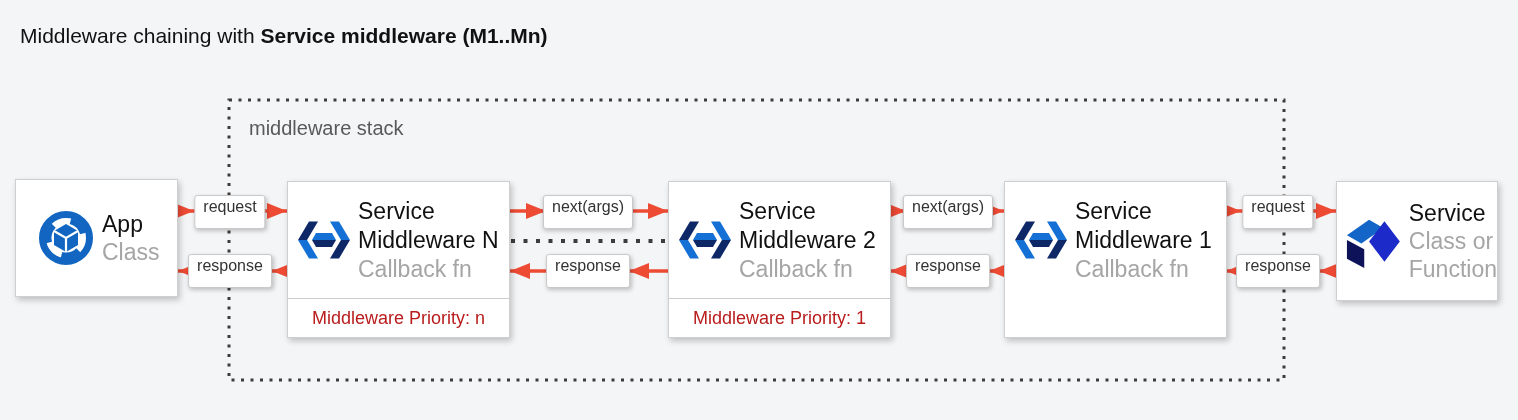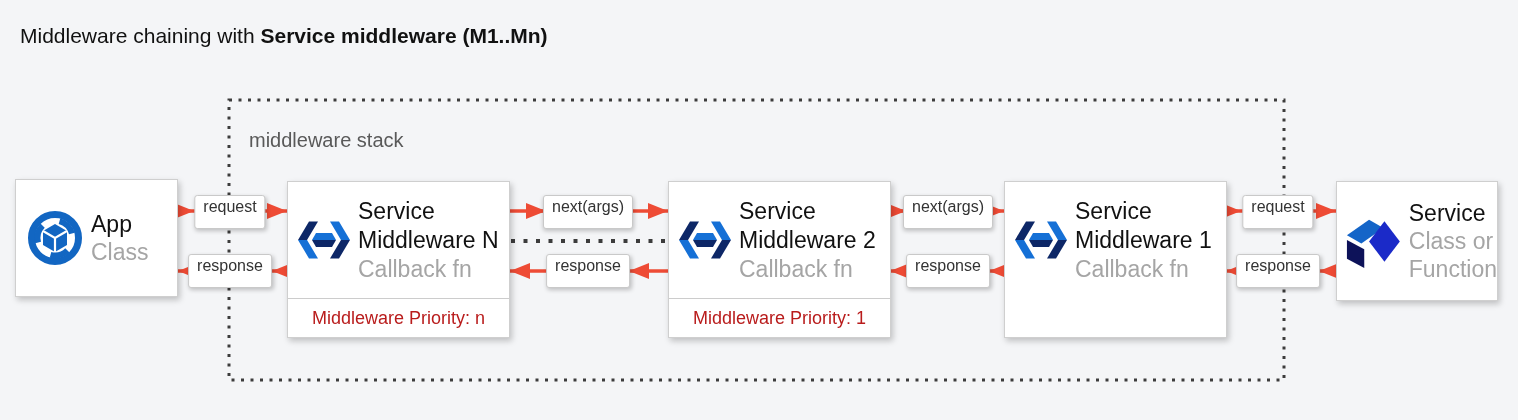--- a/index.html
+++ b/index.html
@@ -34,7 +34,7 @@
   .chain-dots{fill:none;stroke:var(--dotted);stroke-width:4px;stroke-dasharray:4 8.5}
 
   
-  .stack-label{position:absolute;left:249px;top:129px;font-size:20px;color:#595959;z-index:2}
+  .stack-label{position:absolute;left:249px;top:117px;font-size:20px;color:#595959;z-index:2}
 
   
   .node{

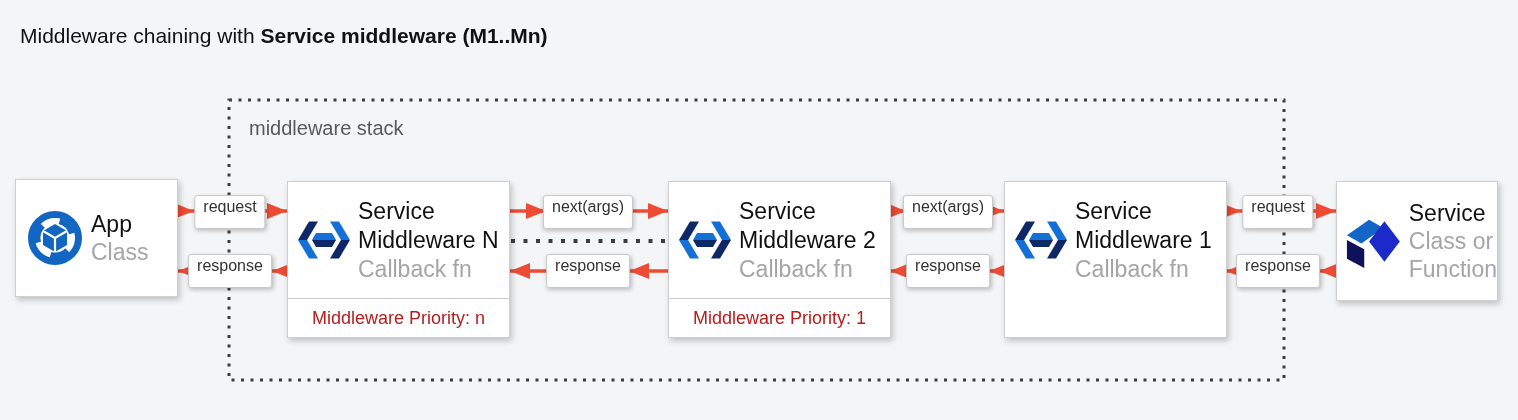--- a/index.html
+++ b/index.html
@@ -41,7 +41,7 @@
     position:absolute;background:#fff;border:1px solid #cfcfcf;
     box-shadow:2px 3px 6px rgba(0,0,0,.22);z-index:2;box-sizing:border-box;
   }
-  .app-box{left:15px;top:179px;width:163px;height:118px;display:flex;align-items:center;padding-left:11px}
+  .app-box{left:15px;top:179px;width:163px;height:118px;display:flex;align-items:center;padding-left:22px}
   .svc-box{left:1336px;top:181px;width:162px;height:120px;display:flex;align-items:center;padding-left:8px}
   .mw-box{width:223px;height:157px;top:181px}
   #mw-0{left:287px}

